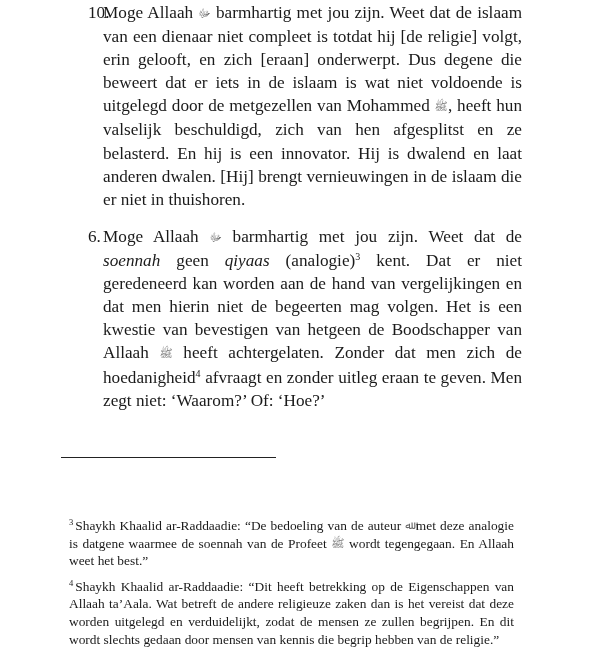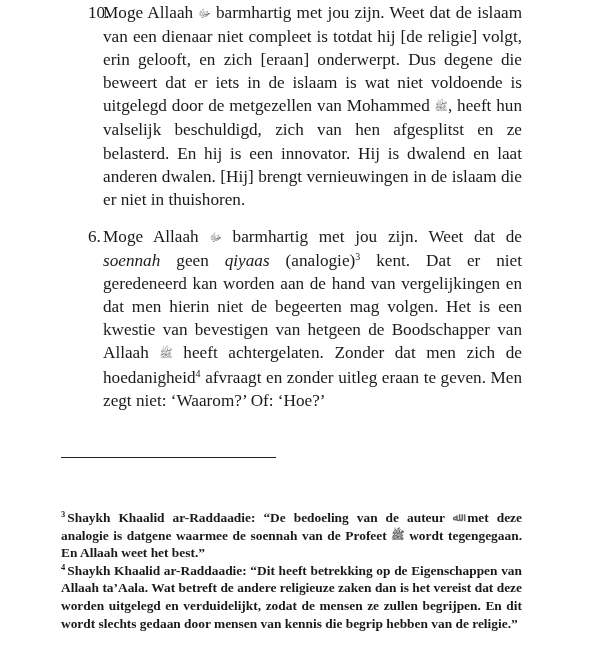--- a/index.html
+++ b/index.html
@@ -14,7 +14,7 @@
   sup { font-size:10px; line-height:0; vertical-align:6px; }
   .divider { position:absolute; left:61px; top:457px; width:215px; height:0; border-top:1.4px solid #222; }
   .footnotes { position:absolute; left:61px; top:509px; width:461px; font-size:13.4px; line-height:17.6px; }
-  .fn { text-align:justify; text-align-last:left; margin:0;font-weight:bold; }
+  .fn { text-align:justify; text-align-last:left; margin:8px; }
   .fn sup { font-size:8.5px; vertical-align:5px; margin-right:2px; }
   em { font-style:italic; }
 </style>

